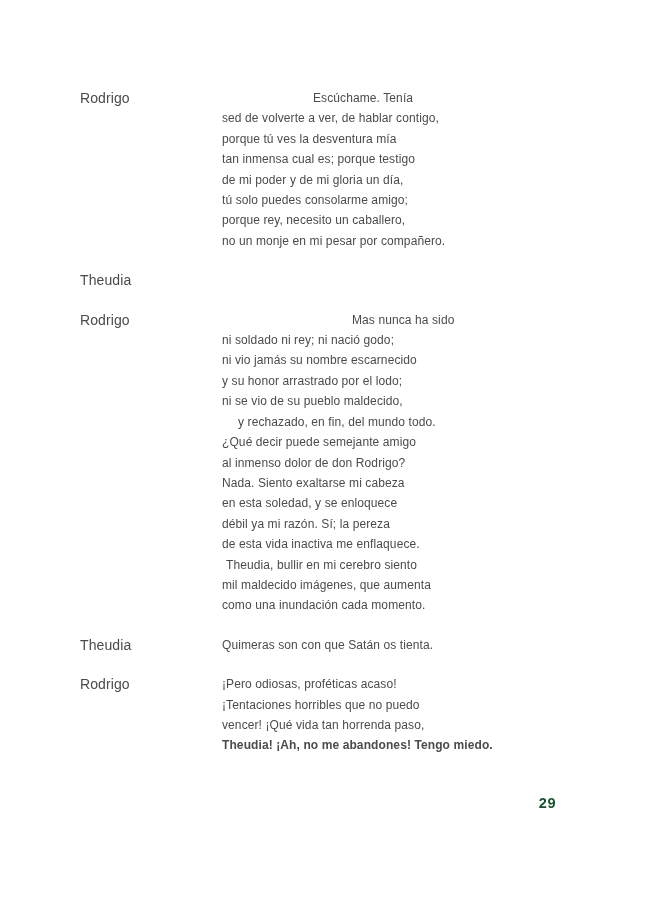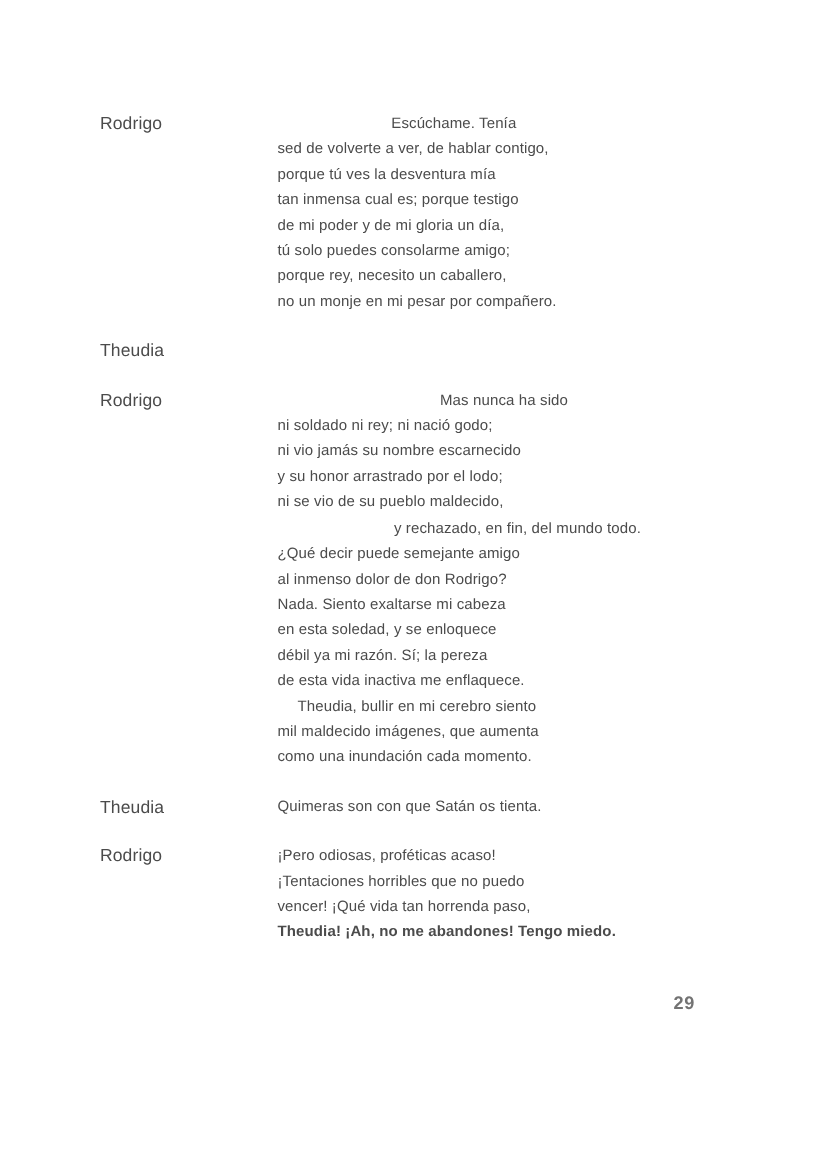--- a/index.html
+++ b/index.html
@@ -87,7 +87,7 @@
           <div class="speech-line" style="margin-left: 0px;">ni vio jamás su nombre escarnecido</div>
           <div class="speech-line" style="margin-left: 0px;">y su honor arrastrado por el lodo;</div>
           <div class="speech-line" style="margin-left: 0px;">ni se vio de su pueblo maldecido,</div>
-          <div class="speech-line" style="margin-left: 16px; text-align: center;">y rechazado, en fin, del mundo todo.</div>
+          <div class="speech-line" style="margin-left: 16px;">y rechazado, en fin, del mundo todo.</div>
           <div class="speech-line" style="margin-left: 0px;">¿Qué decir puede semejante amigo</div>
           <div class="speech-line" style="margin-left: 0px;">al inmenso dolor de don Rodrigo?</div>
           <div class="speech-line" style="margin-left: 0px;">Nada. Siento exaltarse mi cabeza</div>

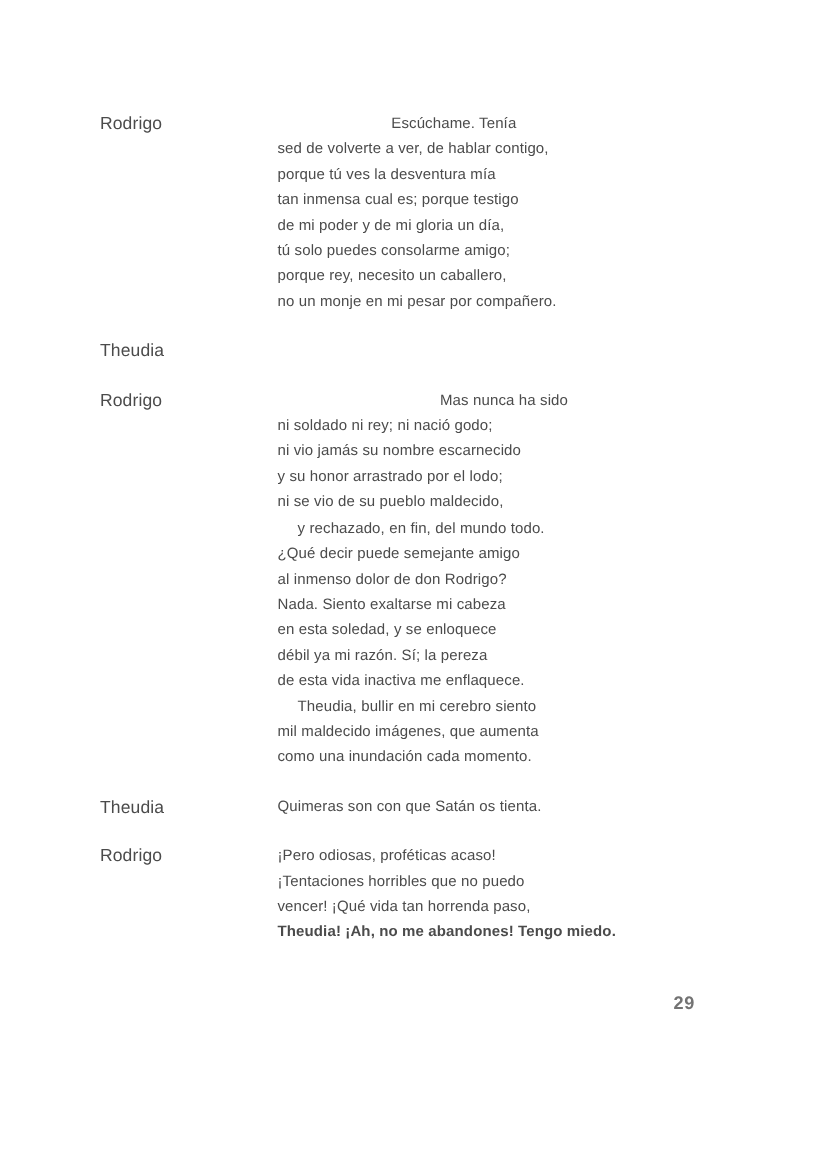--- a/index.html
+++ b/index.html
@@ -94,7 +94,7 @@
           <div class="speech-line" style="margin-left: 0px;">en esta soledad, y se enloquece</div>
           <div class="speech-line" style="margin-left: 0px;">débil ya mi razón. Sí; la pereza</div>
           <div class="speech-line" style="margin-left: 0px;">de esta vida inactiva me enflaquece.</div>
-          <div class="speech-line" style="margin-left: 16px;">Theudia, bullir en mi cerebro siento</div>
+          <div class="speech-line" style="margin-left: 4px;">Theudia, bullir en mi cerebro siento</div>
           <div class="speech-line" style="margin-left: 0px;">mil maldecido imágenes, que aumenta</div>
           <div class="speech-line" style="margin-left: 0px;">como una inundación cada momento.</div>
         </div>

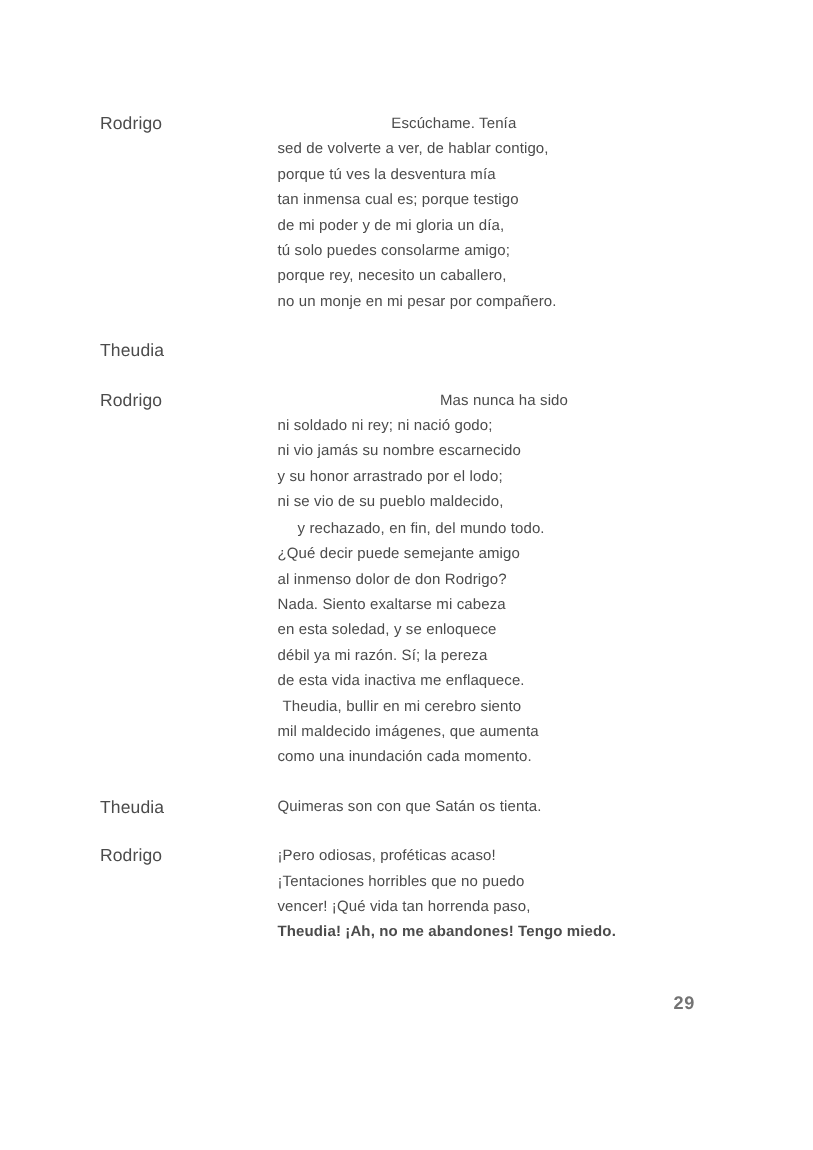--- a/index.html
+++ b/index.html
@@ -52,7 +52,7 @@
     right: 94px;
     font-size: 14.5px;
     font-weight: bold;
-    color: #737373;
+    color: #14532d;
     letter-spacing: 0.5px;
   }
 </style>

